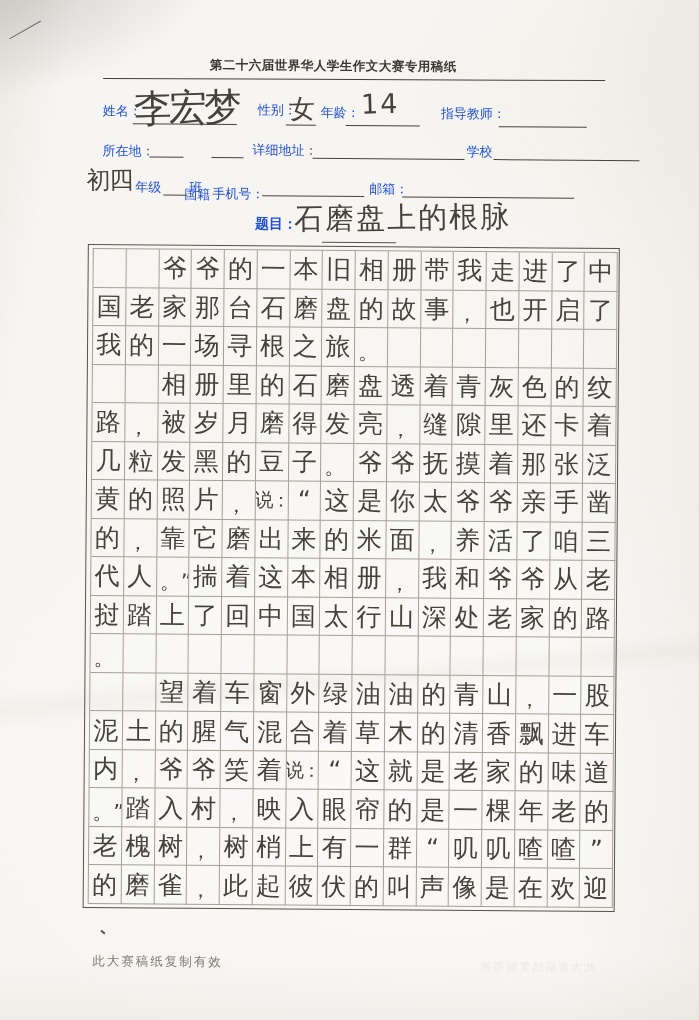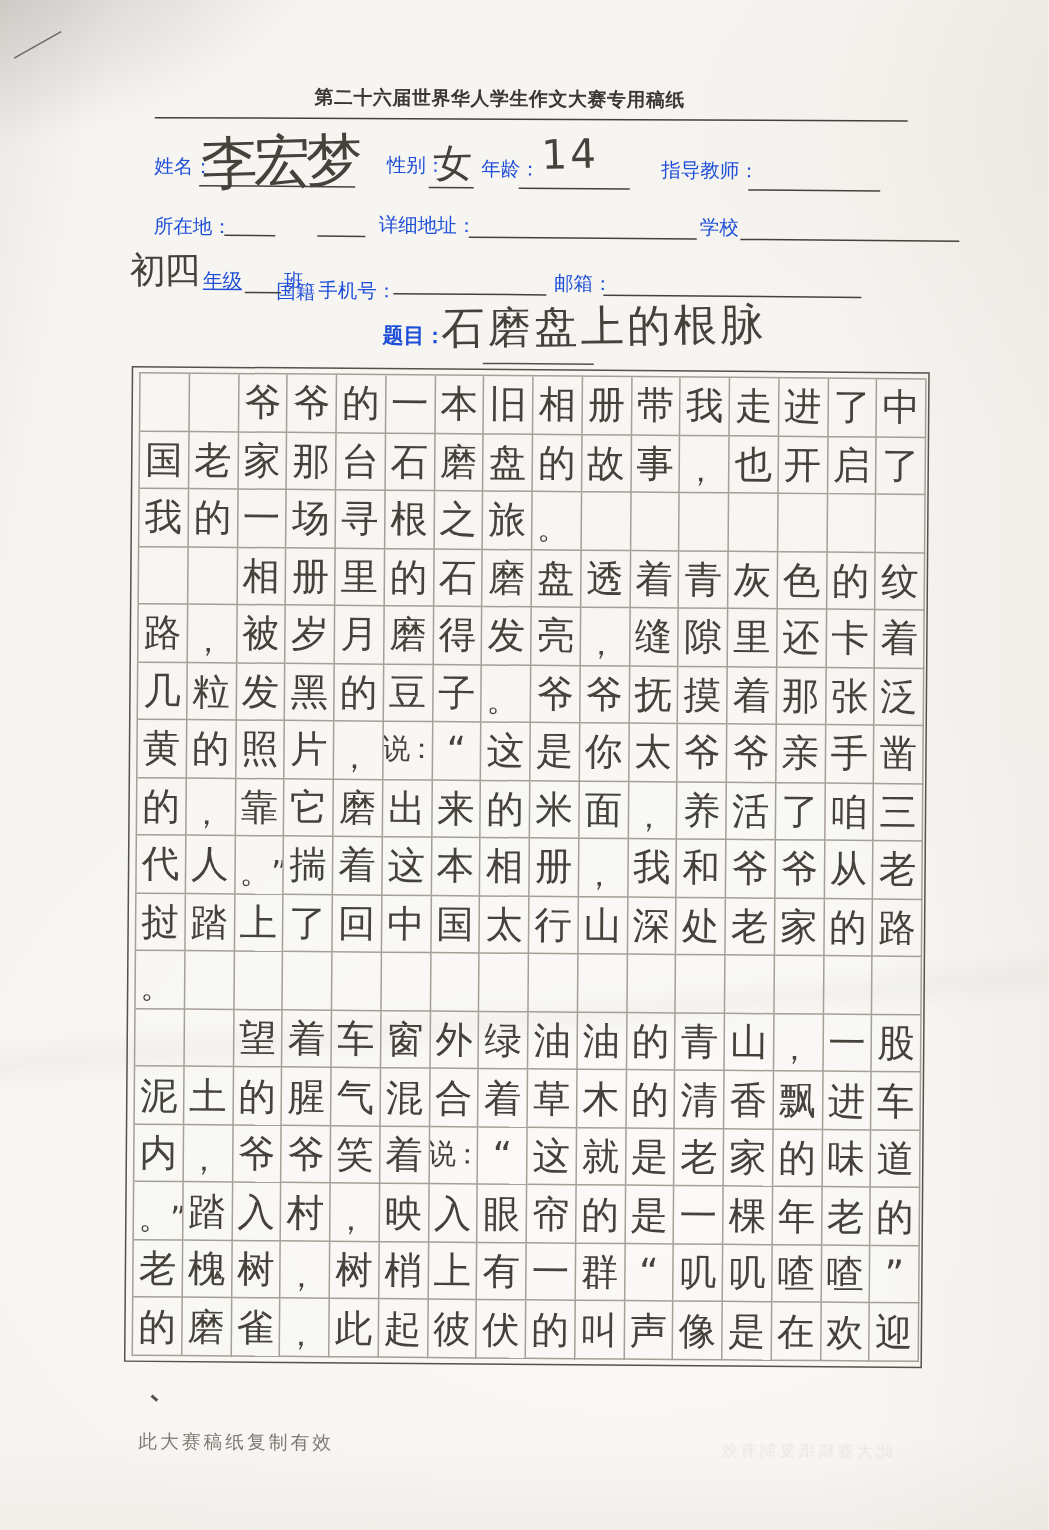--- a/index.html
+++ b/index.html
@@ -112,7 +112,7 @@
 
   <div class="frow" style="top:174px;">
     <span class="hand hand-grade">初四</span>
-    <span class="lab printed" style="left:133px;top:6px;text-decoration:underline;">年级</span>
+    <span class="lab printed" style="left:133px;top:6px;">年级</span>
     <div class="u-line" style="left:161px;top:22px;width:24px;"></div>
     <span class="lab printed" style="left:187px;top:6px;">班</span>
     <span class="lab printed" style="left:210px;top:12px;">手机号：</span>

